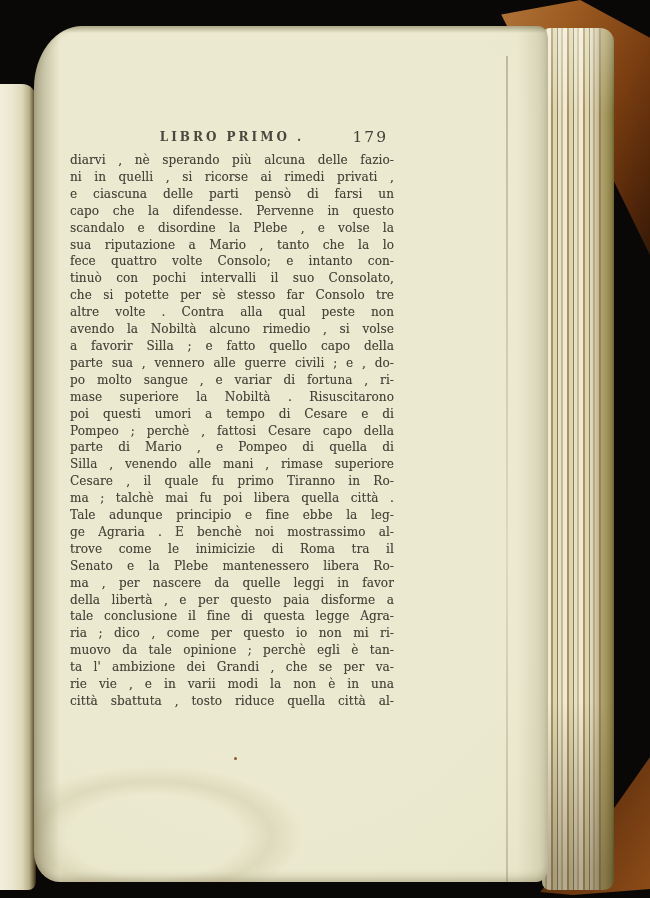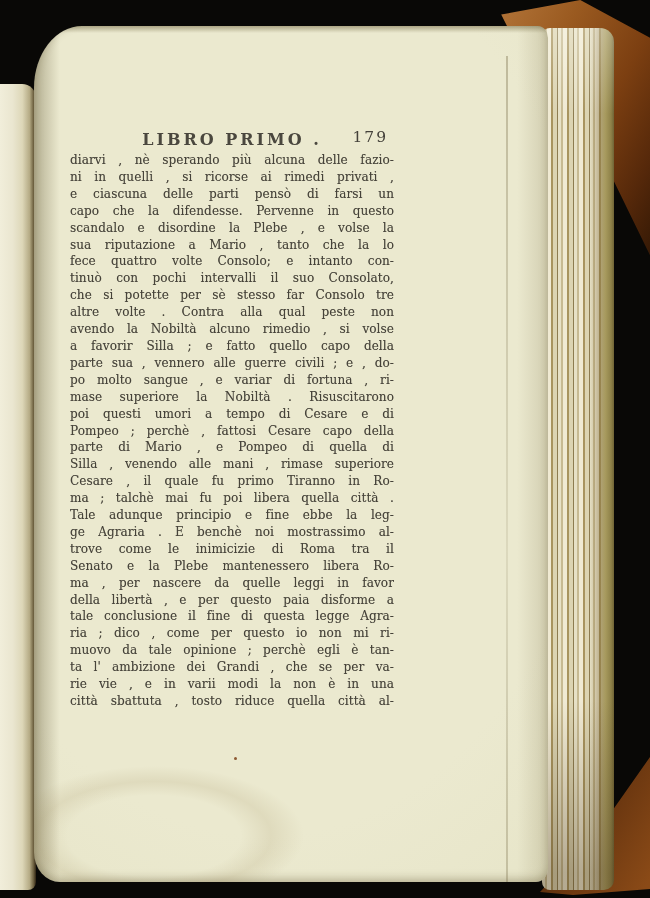--- a/index.html
+++ b/index.html
@@ -115,7 +115,7 @@
   .running-title {
     display: block;
     text-align: center;
-    font-size: 16px;
+    font-size: 12px;
     font-weight: 700;
     letter-spacing: 3px;
     color: #4a473e;

